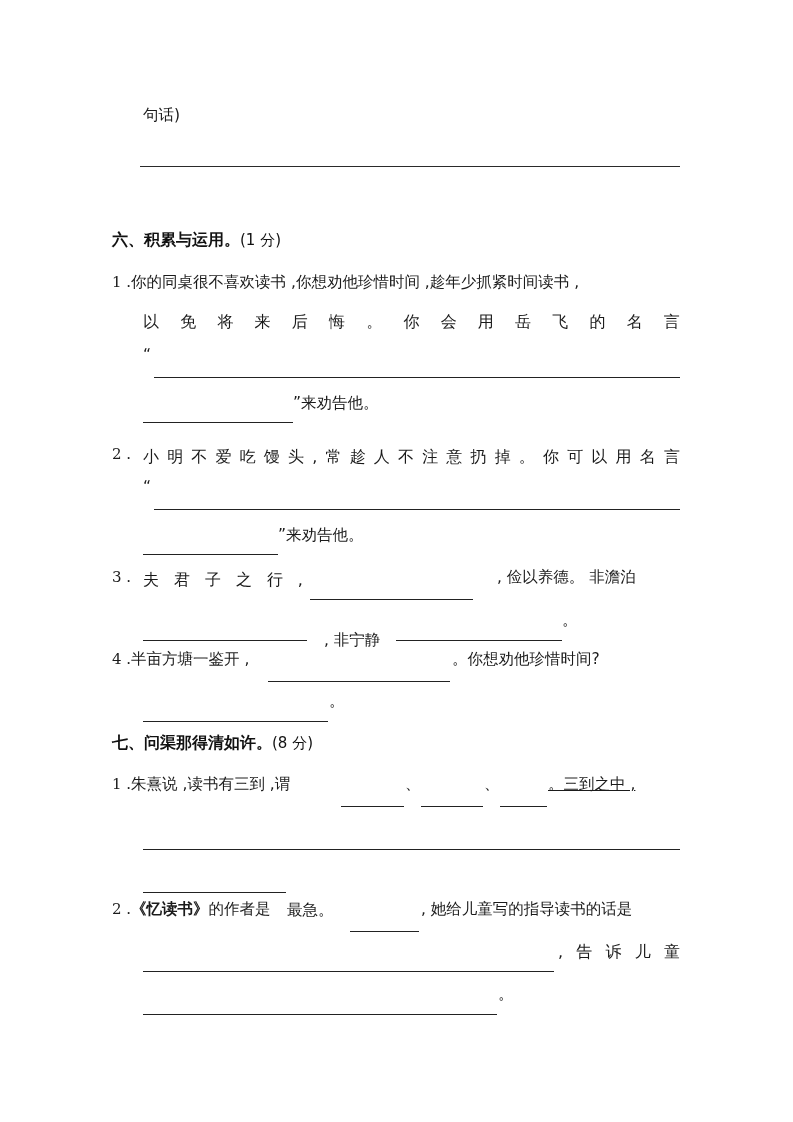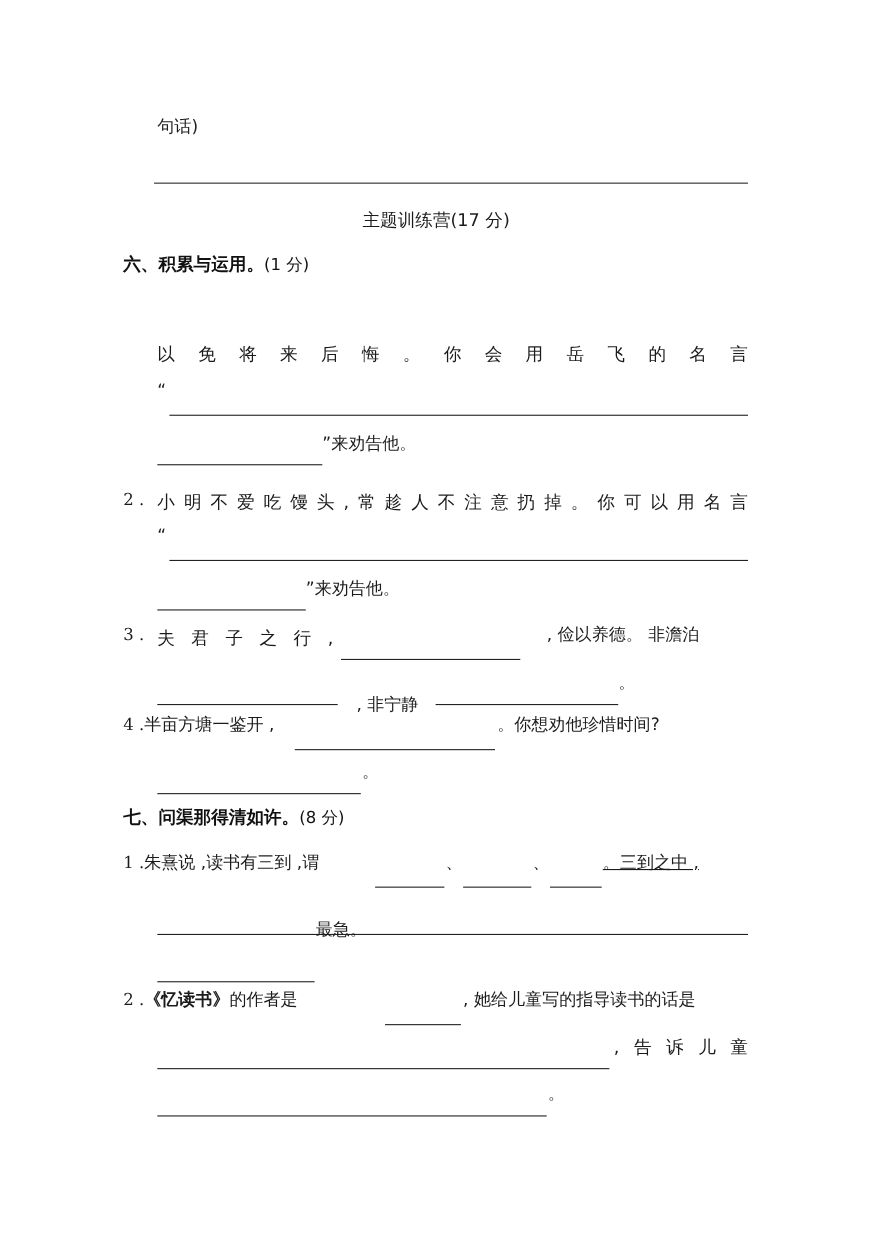--- a/index.html
+++ b/index.html
@@ -98,7 +98,6 @@
 
   <div class="rule" style="left:140px; top:166px; width:540px;"></div>
 
-  <div class="center-title" style="top:190px;">主题训练营(17 分)</div>
 
   <div class="sec-head" style="position:absolute; left:112px; top:230px;">
     <span>六、积累与运用。</span><span class="pts">(1 分)</span>

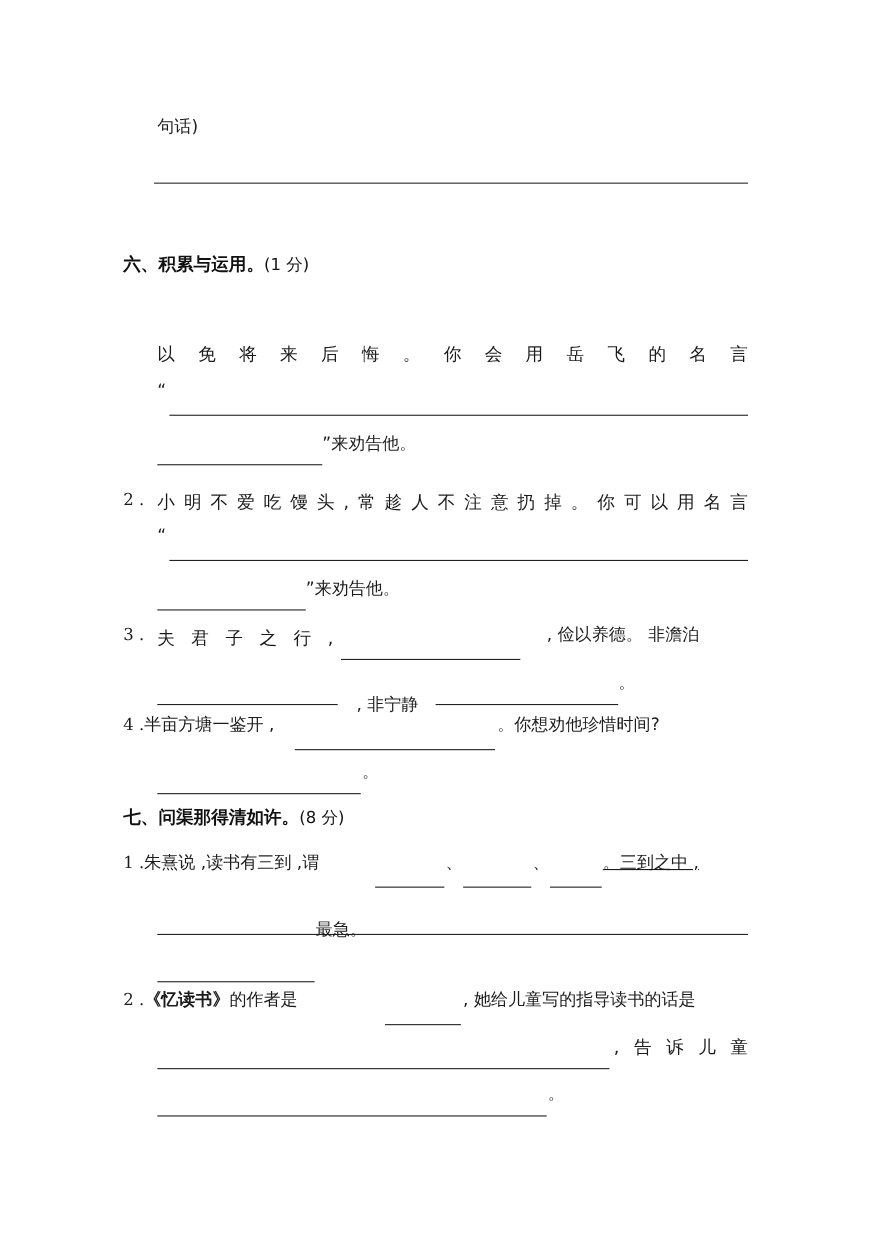--- a/index.html
+++ b/index.html
@@ -103,6 +103,11 @@
     <span>六、积累与运用。</span><span class="pts">(1 分)</span>
   </div>
 
+  <div style="position:absolute; left:112px; top:272px; width:570px;">
+    <div class="q-line" style="white-space:nowrap;">
+      <span class="num">1 .</span><span>你的同桌很不喜欢读书 ,你想劝他珍惜时间 ,趁年少抓紧时间读书 ,</span>
+    </div>
+  </div>
   <div class="spread" style="position:absolute; left:143px; top:312px; width:537px;">
     <span>以</span>
     <span>免</span>

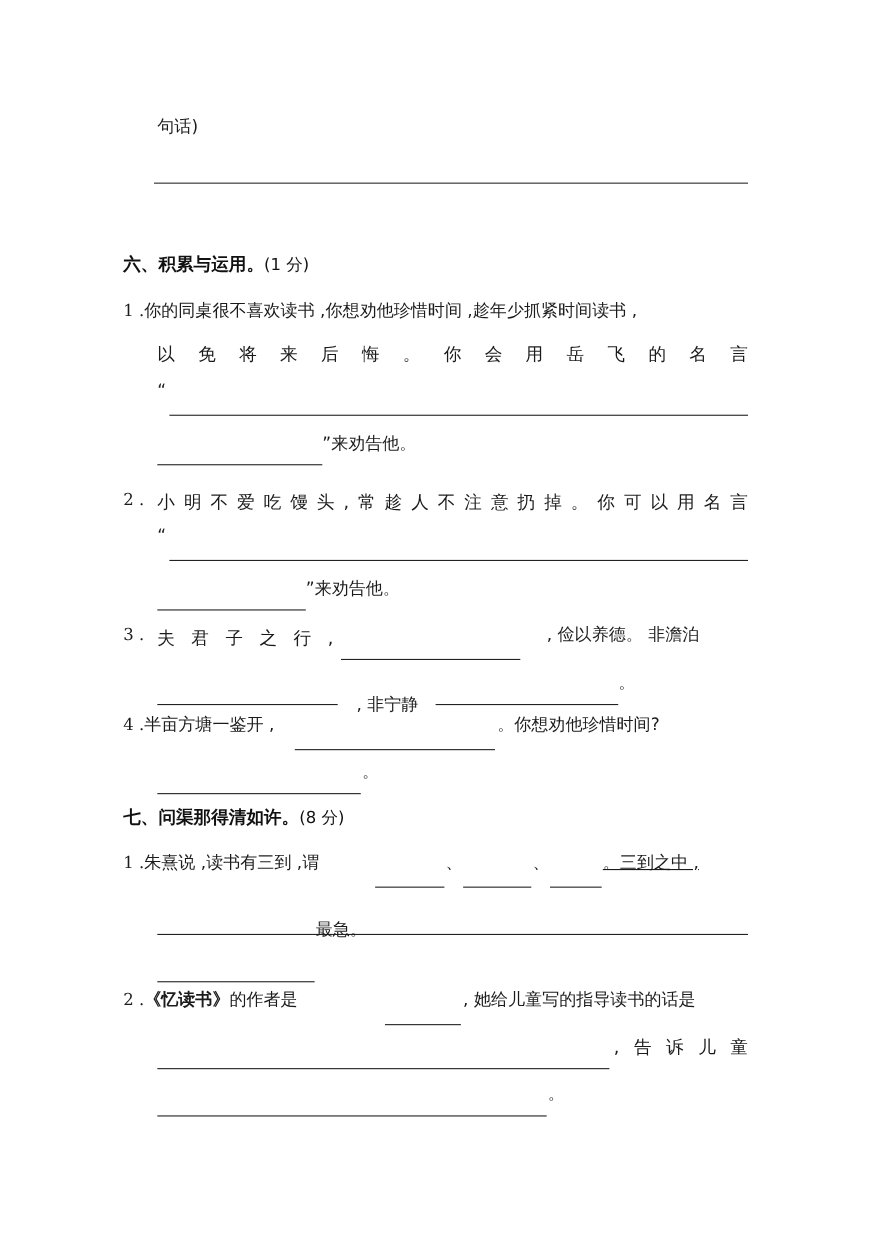--- a/index.html
+++ b/index.html
@@ -208,7 +208,7 @@
 
   <div class="blank" style="position:absolute; left:143px; top:835px; width:537px;"></div>
   <div class="blank" style="position:absolute; left:143px; top:878px; width:143px;"></div>
-  <div class="line" style="position:absolute; left:287px; top:838px;">最急。</div>
+  <div class="line" style="position:absolute; left:287px; top:903px;">最急。</div>
 
   <div class="line" style="position:absolute; left:112px; top:902px;">
     <span class="num">2 .</span><span class="bold-title">《忆读书》</span><span>的作者是</span>

